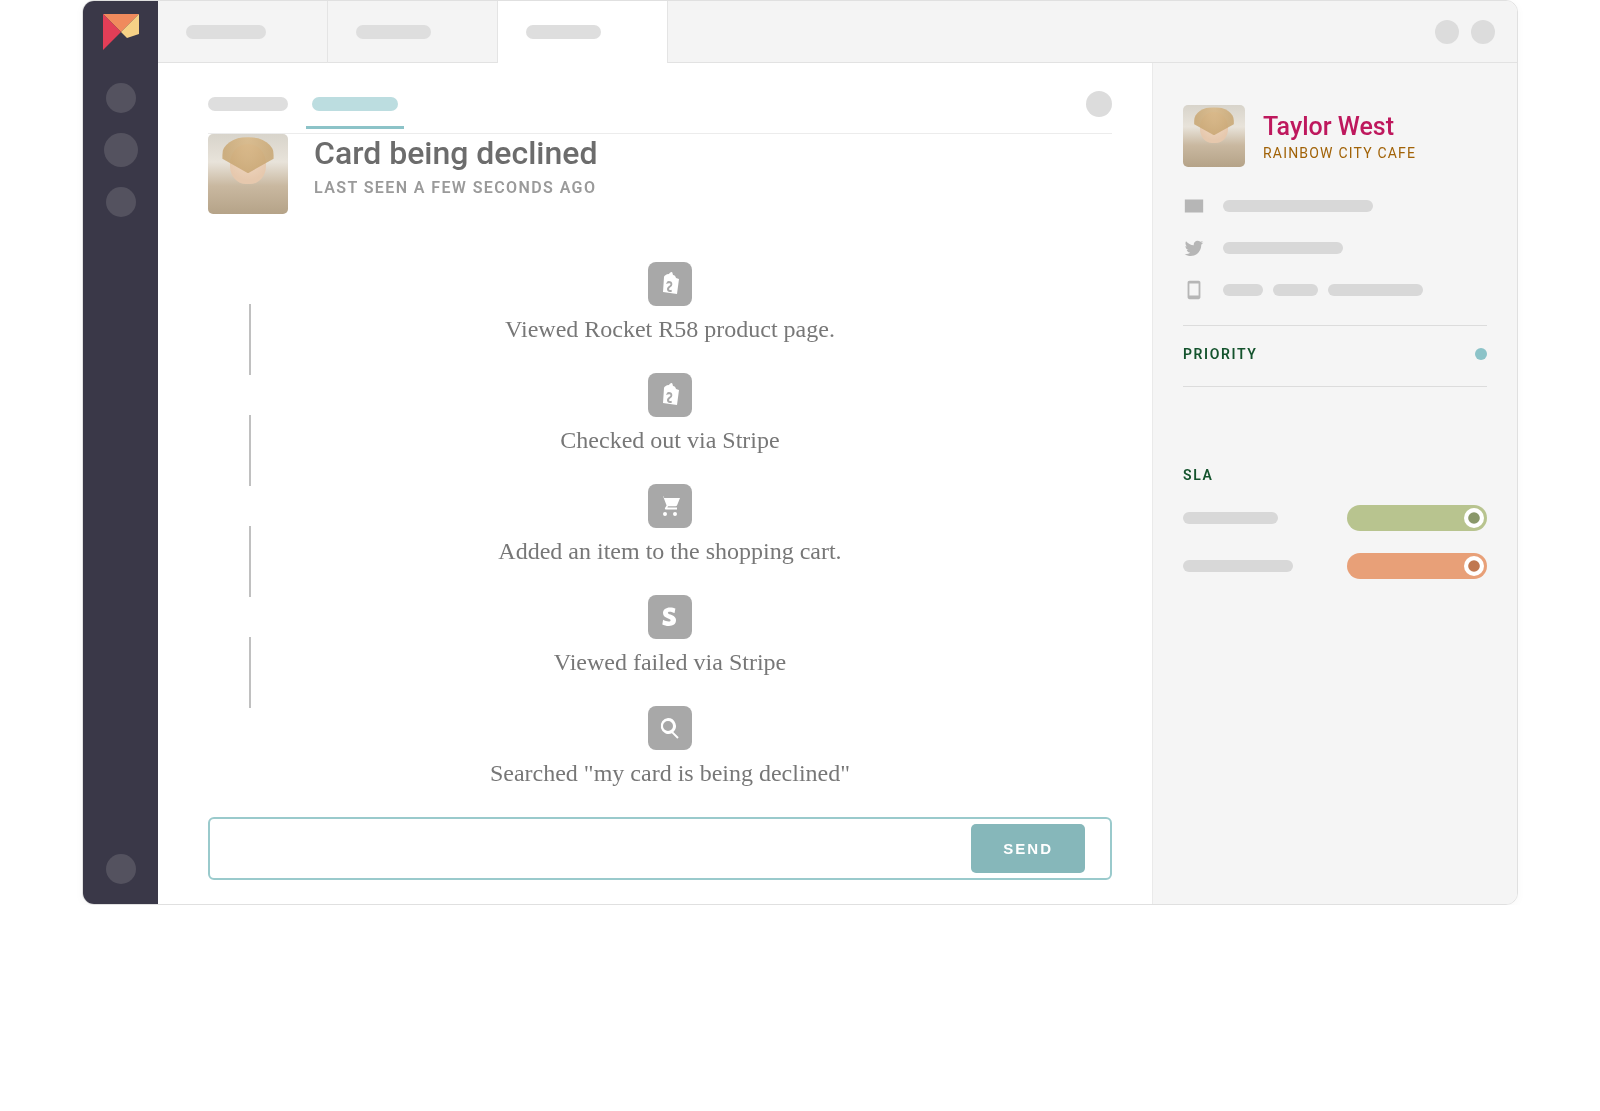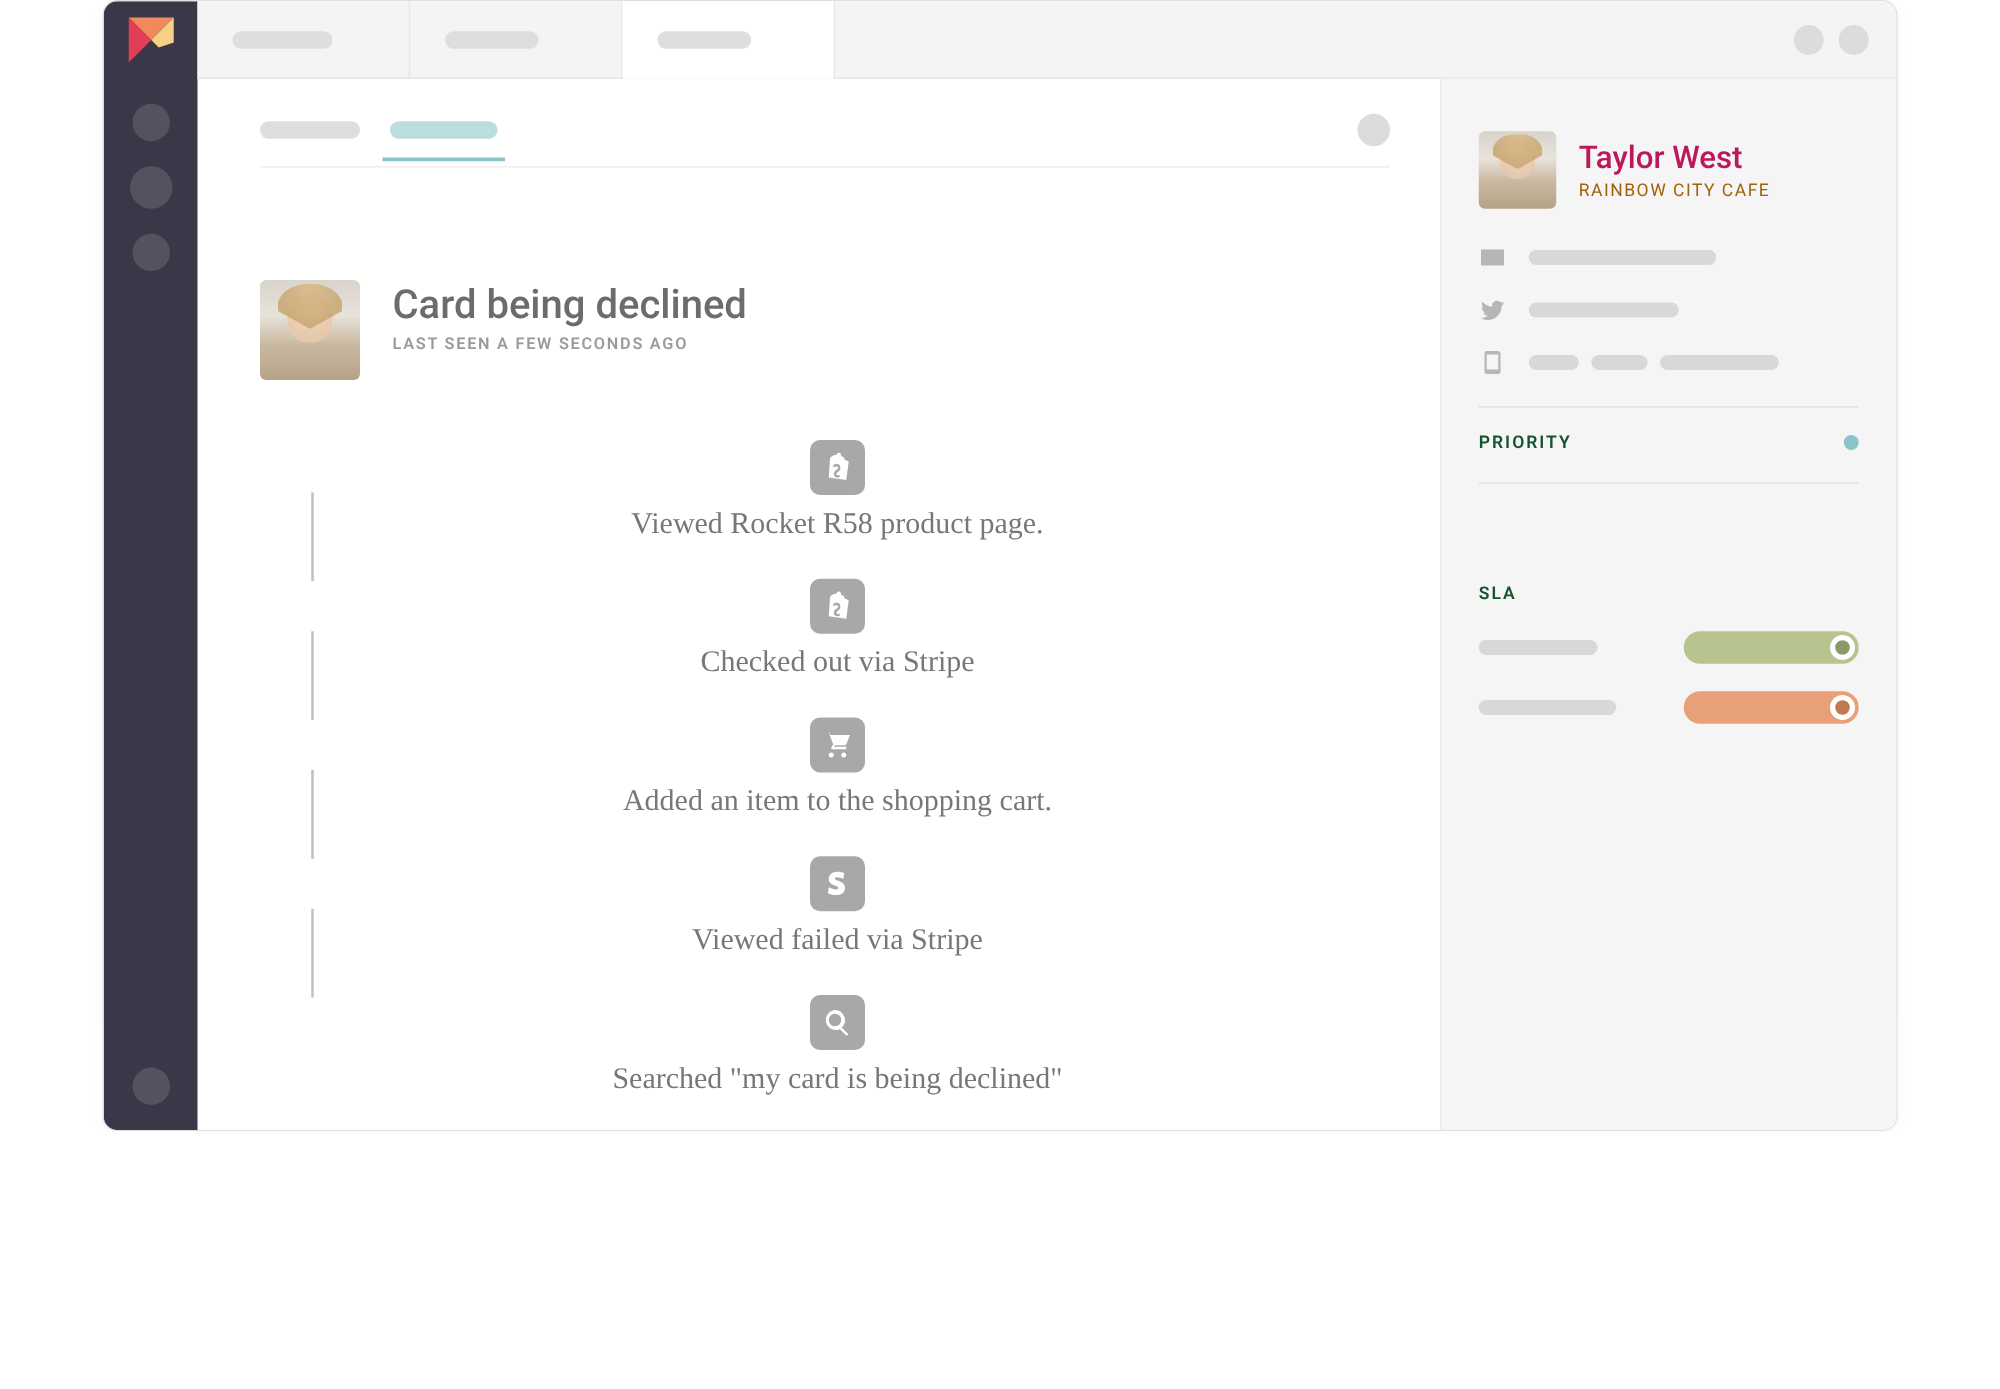--- a/index.html
+++ b/index.html
@@ -122,7 +122,6 @@
 .ticket-header {
   display: flex;
   gap: 26px;
-  margin-top: 90px;
   align-items: flex-start;
 }
 .avatar {

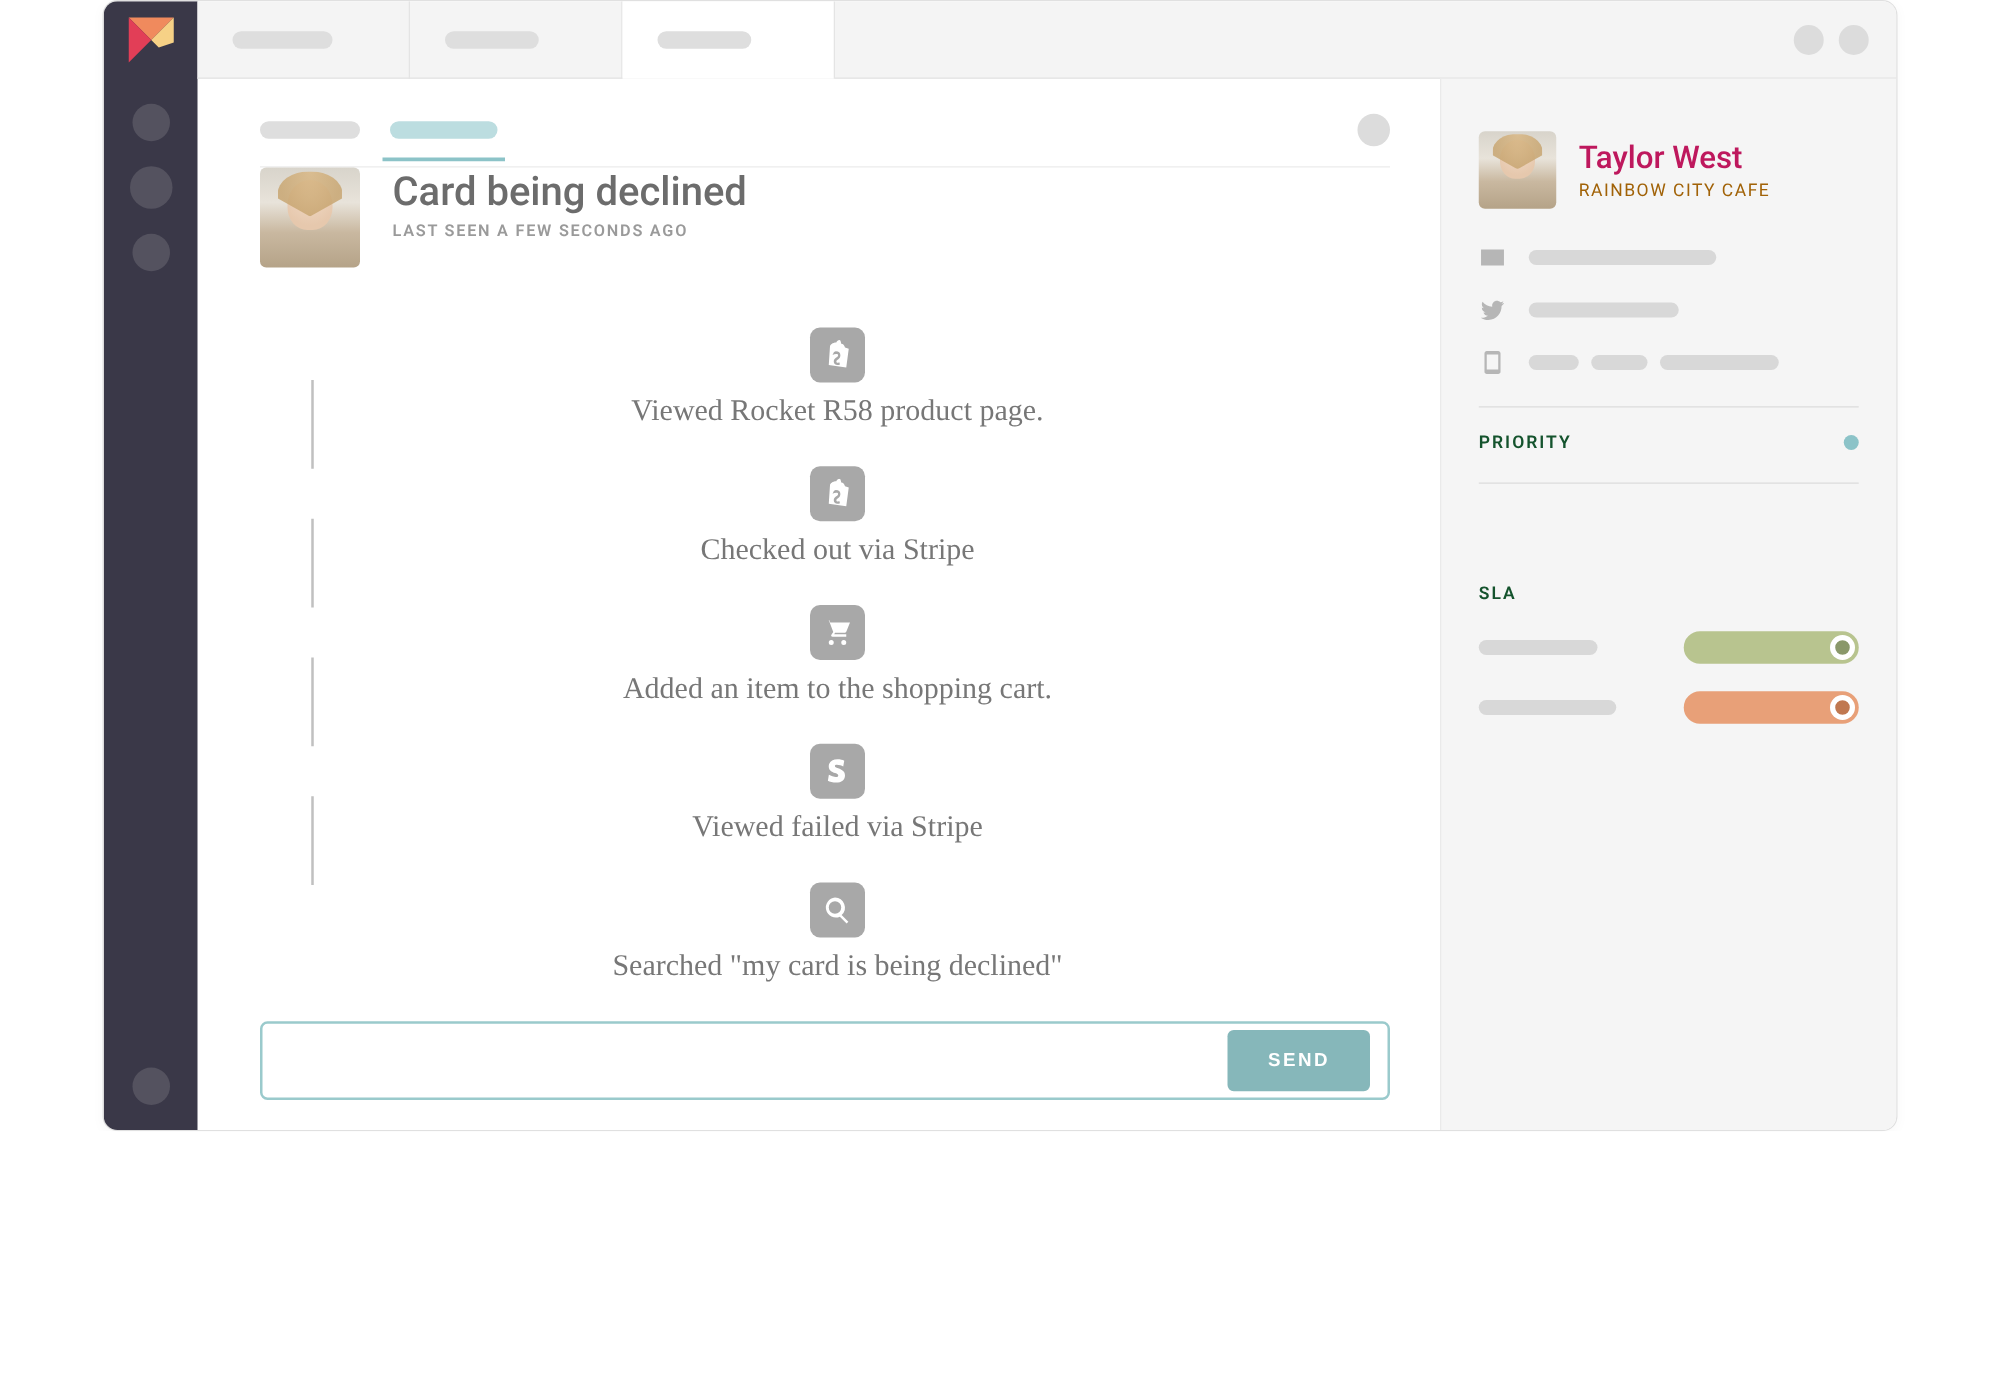--- a/index.html
+++ b/index.html
@@ -156,7 +156,7 @@
   font-weight: 500;
 }
 .ticket-sub {
-  font-size: 13px;
+  font-size: 16px;
   color: #9a9a9a;
   letter-spacing: 1.4px;
   margin-top: 6px;

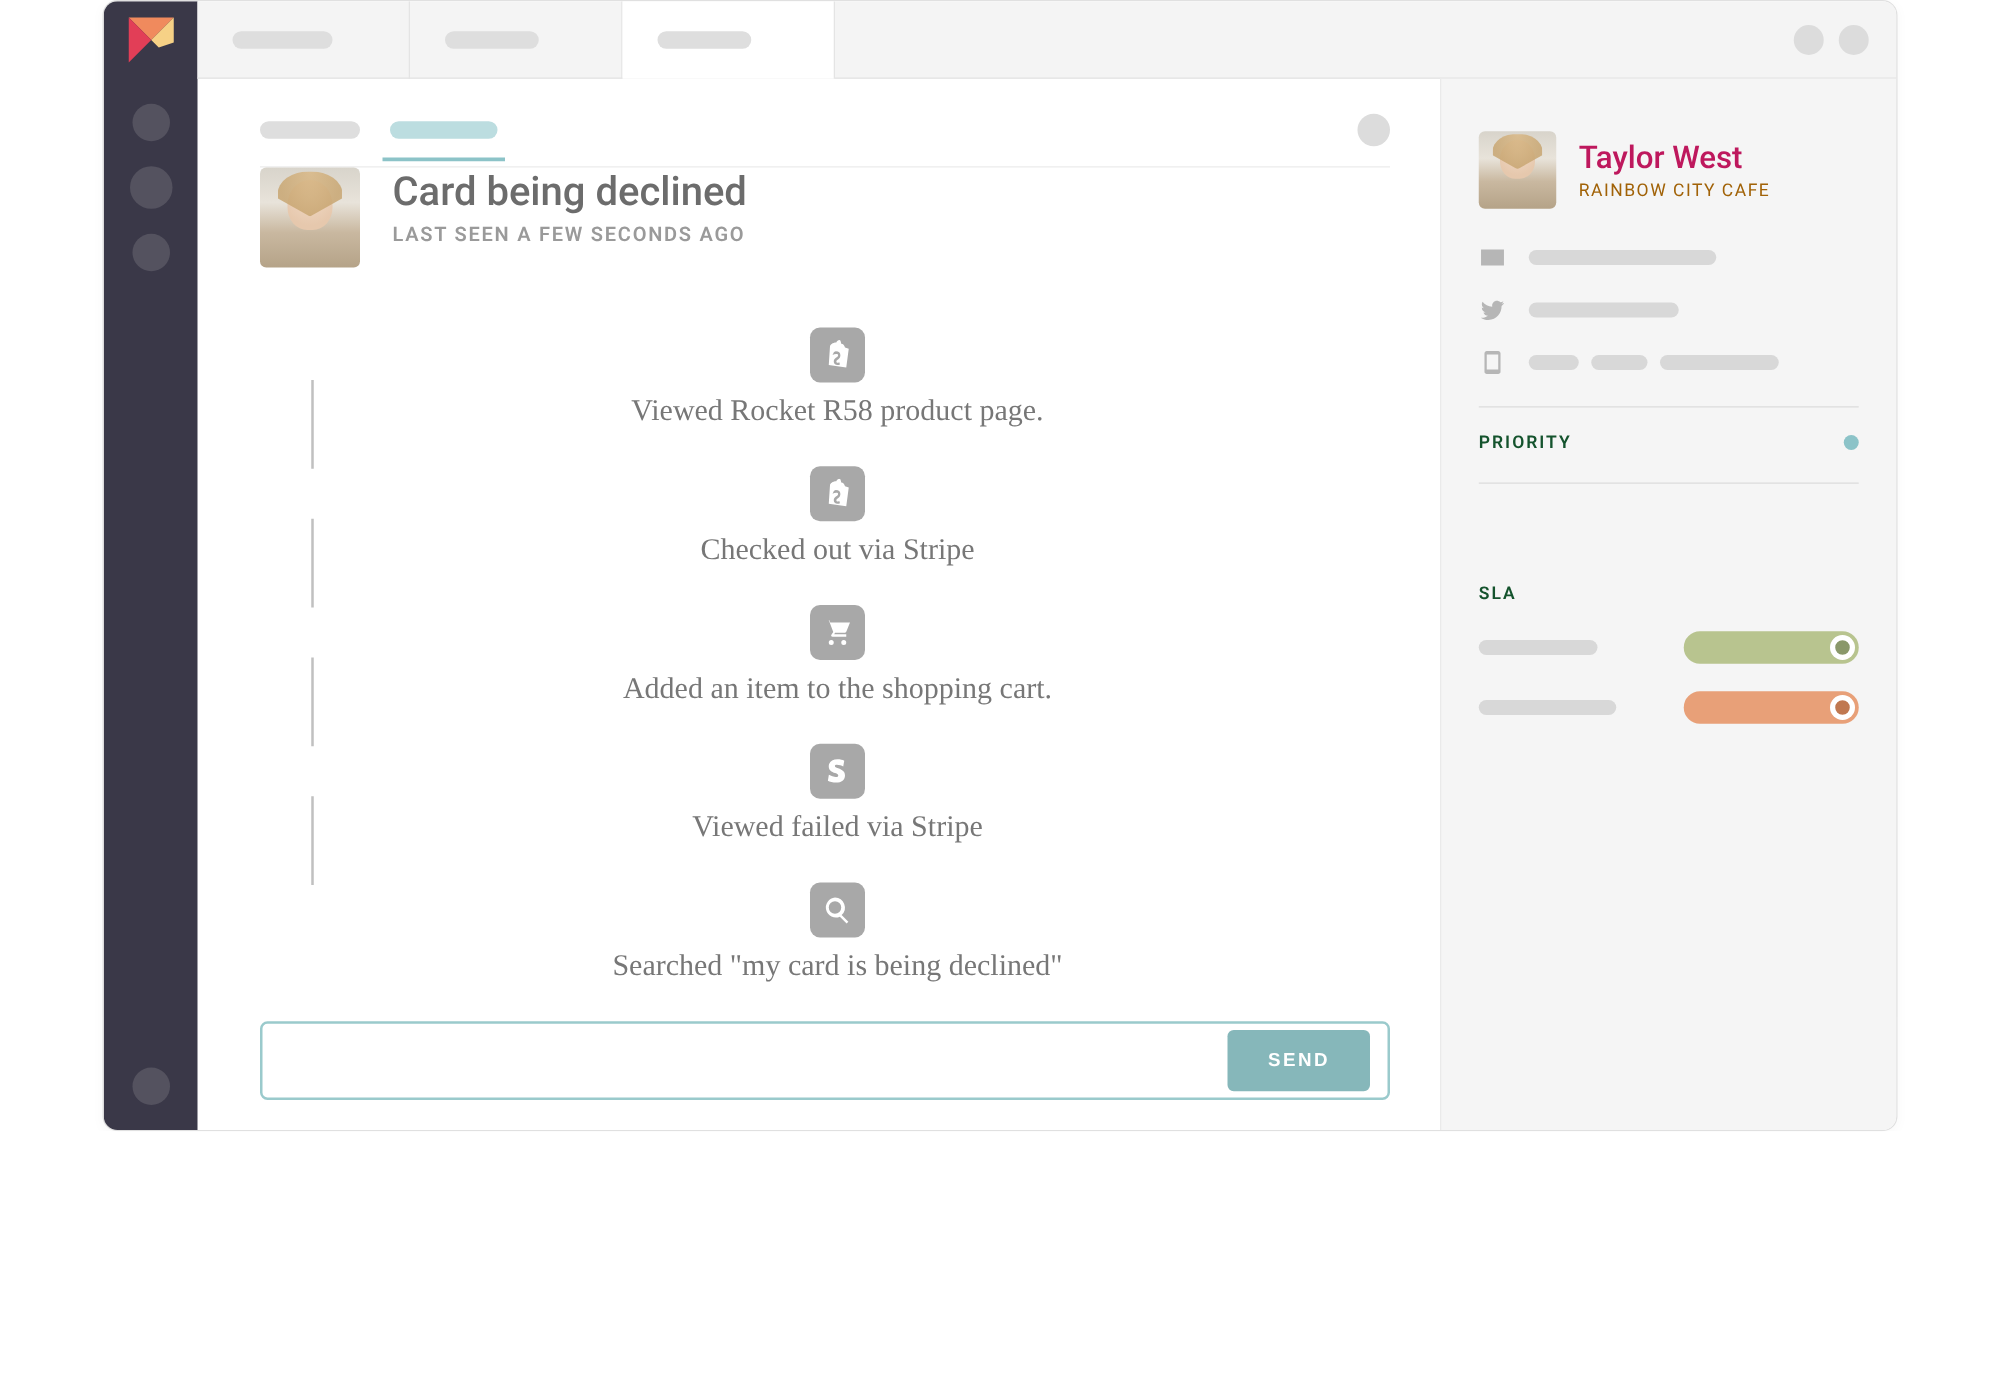--- a/index.html
+++ b/index.html
@@ -211,7 +211,7 @@
   display: flex;
   align-items: center;
   justify-content: flex-end;
-  padding-right: 14px;
+  padding-right: 25px;
 }
 .send-btn {
   background: #86b7ba;

